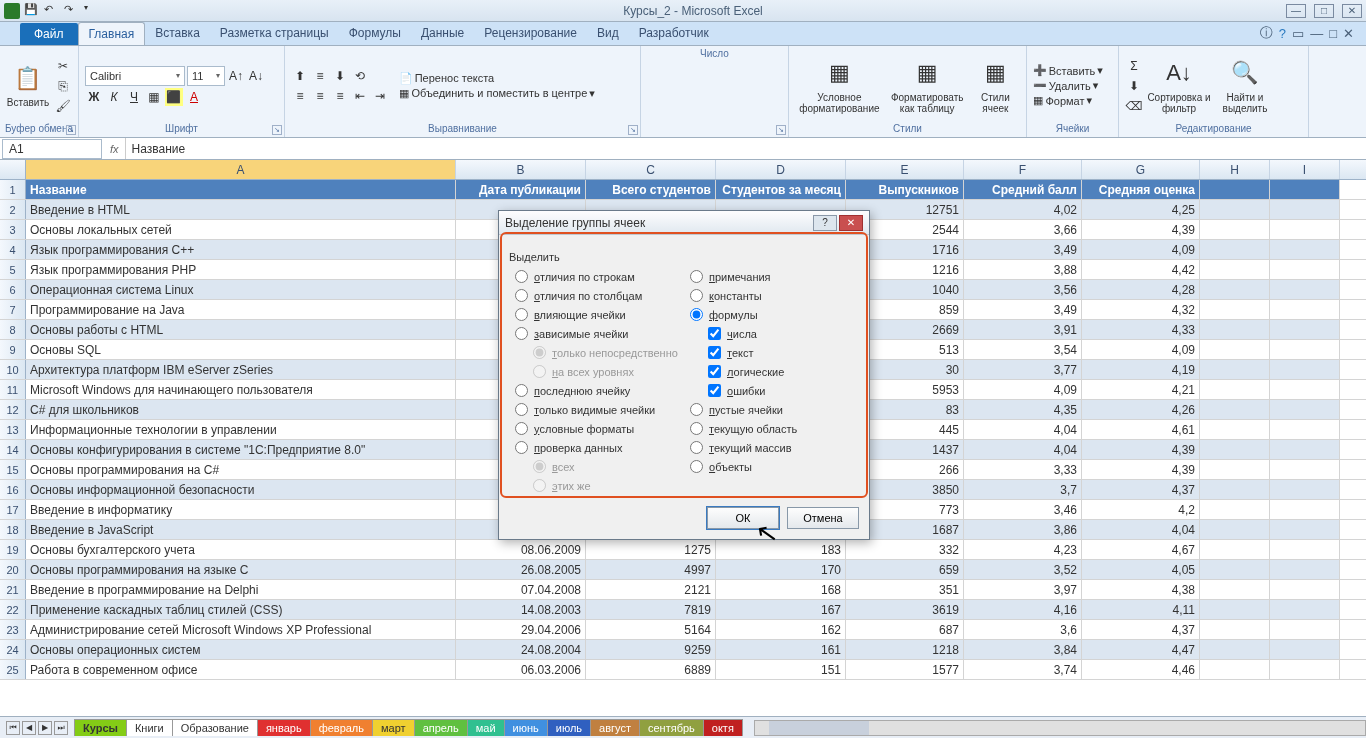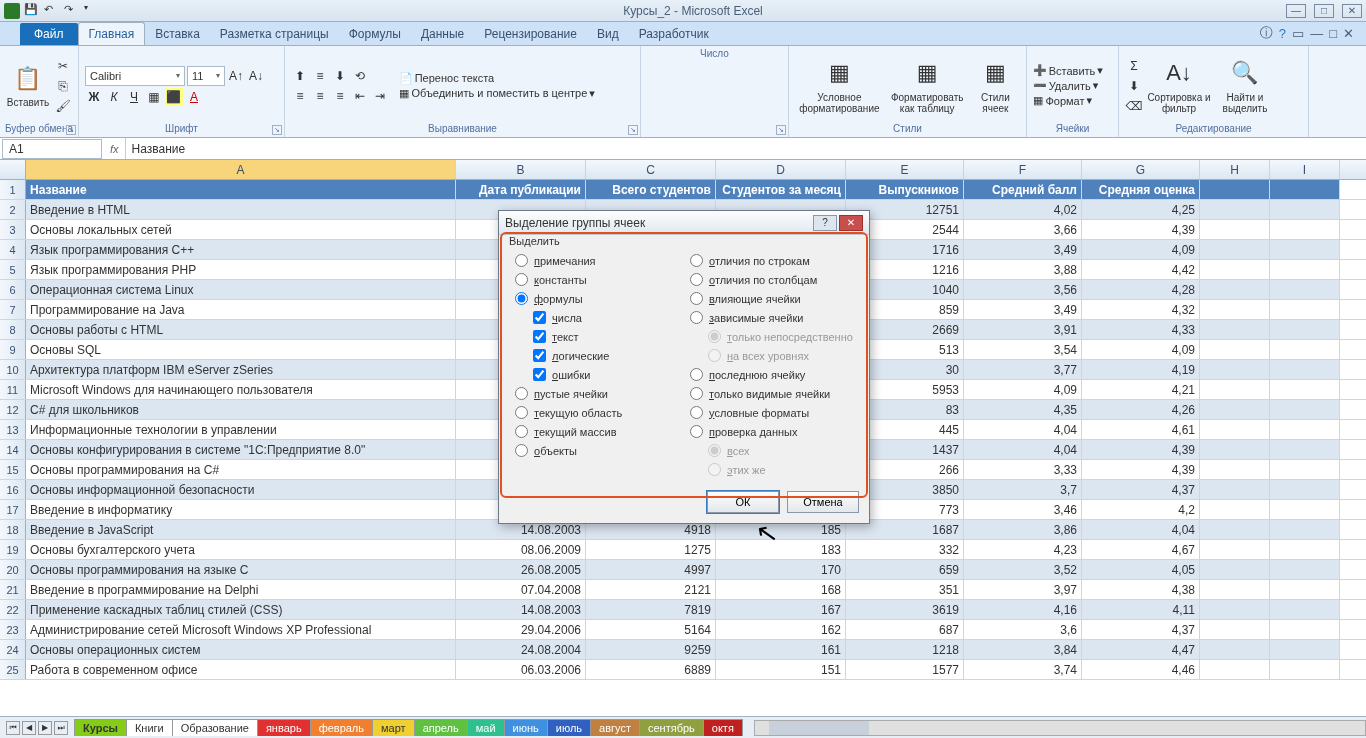--- a/index.html
+++ b/index.html
@@ -110,7 +110,7 @@
 
 <div class="ribbontabs">
   <div class="filetab">Файл</div>
-  <div id="rtabs" style="display: flex; align-items: center;">
+  <div id="rtabs" style="display: flex;">
       <div class="rtab active">Главная</div>
       <div class="rtab">Вставка</div>
       <div class="rtab">Разметка страницы</div>

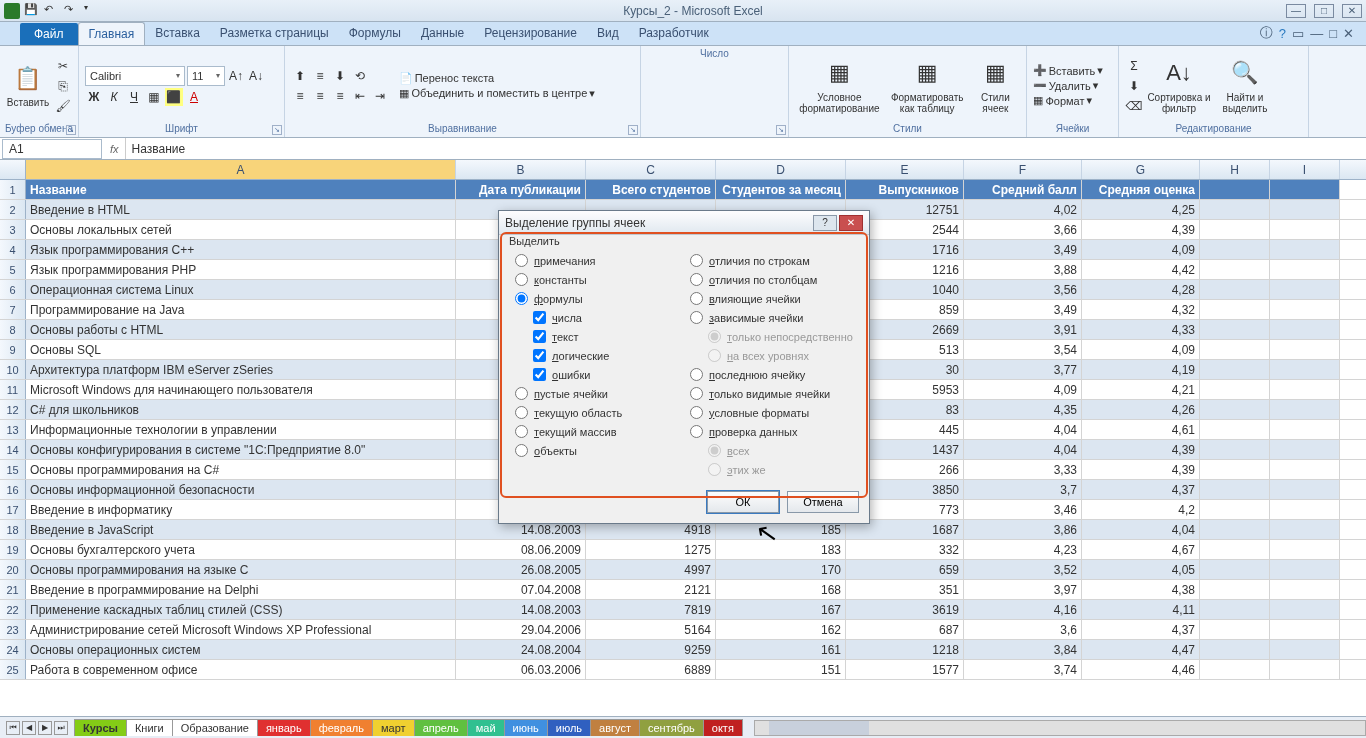--- a/index.html
+++ b/index.html
@@ -72,7 +72,7 @@
 .dialog .dtitle .dtbtns { margin-left: auto; display: flex; gap: 2px; }
 .dtbtn { width: 24px; height: 16px; border: 1px solid #8a98a8; display: flex; align-items: center; justify-content: center; font-size: 10px; background: #dde6ee; }
 .dtbtn.close { background: #c94f4f; color: #fff; border-color: #a03030; }
-.dialog .dbody { padding: 0 10px 4px; }
+.dialog .dbody { padding: 16px 10px 4px; }
 .dialog .dheading { font-size: 11px; margin-bottom: 4px; }
 .dialog .cols { display: flex; }
 .dialog .col { flex: 1; }

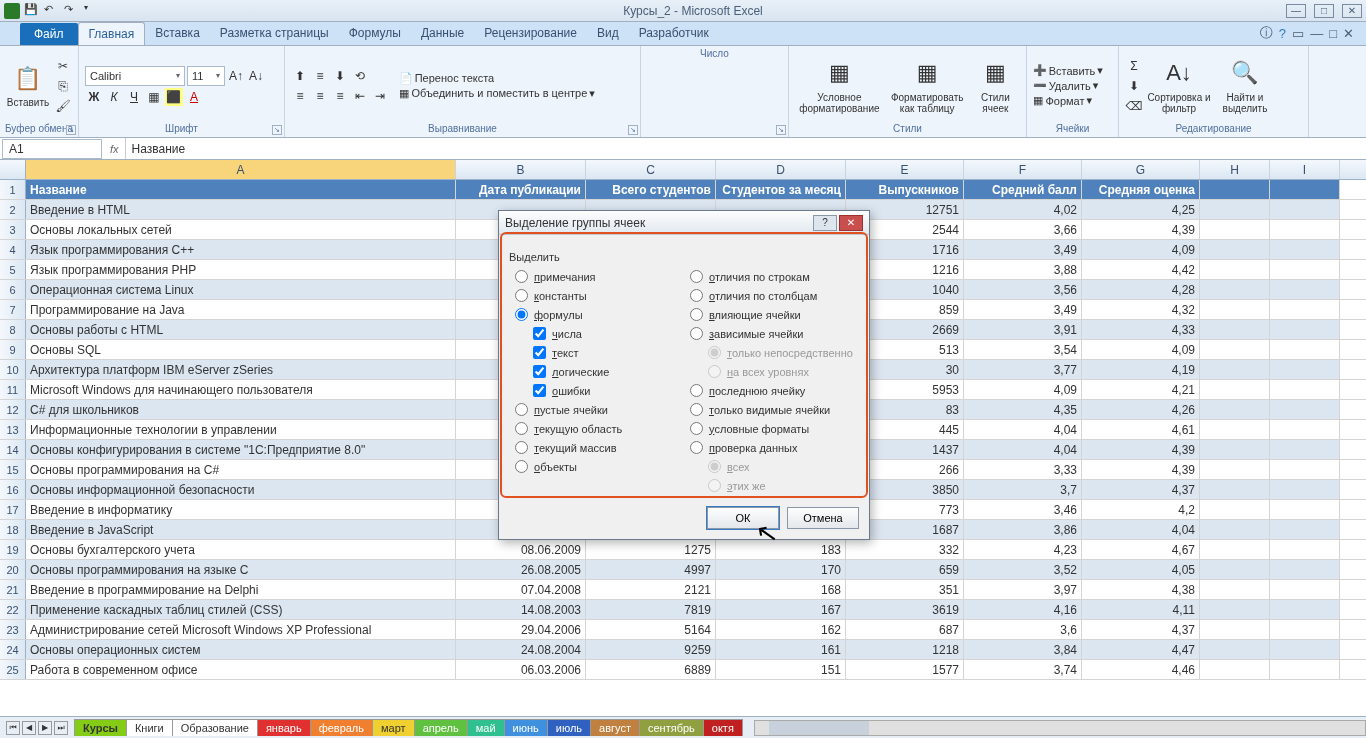--- a/index.html
+++ b/index.html
@@ -621,6 +621,56 @@
   <div class="dbody">
     <div class="dheading">Выделить</div>
     <div class="cols">
+      <div class="col" id="dlg-right">
+          <label class="opt">
+            <input type="radio" style="">
+            <span><span class="ul">о</span>тличия по строкам</span>
+          </label>
+          <label class="opt">
+            <input type="radio" style="">
+            <span><span class="ul">о</span>тличия по столбцам</span>
+          </label>
+          <label class="opt">
+            <input type="radio" style="">
+            <span><span class="ul">в</span>лияющие ячейки</span>
+          </label>
+          <label class="opt">
+            <input type="radio" style="">
+            <span><span class="ul">з</span>ависимые ячейки</span>
+          </label>
+          <label class="opt sub dis">
+            <input type="radio" disabled="" checked="" style="">
+            <span><span class="ul">т</span>олько непосредственно</span>
+          </label>
+          <label class="opt sub dis">
+            <input type="radio" disabled="" style="">
+            <span><span class="ul">н</span>а всех уровнях</span>
+          </label>
+          <label class="opt">
+            <input type="radio" style="">
+            <span><span class="ul">п</span>оследнюю ячейку</span>
+          </label>
+          <label class="opt">
+            <input type="radio" style="">
+            <span><span class="ul">т</span>олько видимые ячейки</span>
+          </label>
+          <label class="opt">
+            <input type="radio" style="">
+            <span><span class="ul">у</span>словные форматы</span>
+          </label>
+          <label class="opt">
+            <input type="radio" style="">
+            <span><span class="ul">п</span>роверка данных</span>
+          </label>
+          <label class="opt sub dis">
+            <input type="radio" disabled="" checked="" style="">
+            <span><span class="ul">в</span>сех</span>
+          </label>
+          <label class="opt sub dis">
+            <input type="radio" disabled="" style="">
+            <span><span class="ul">э</span>тих же</span>
+          </label>
+        </div>
       <div class="col" id="dlg-left">
           <label class="opt">
             <input type="radio" style="">
@@ -667,56 +717,6 @@
             <span><span class="ul">о</span>бъекты</span>
           </label>
         </div>
-      <div class="col" id="dlg-right">
-          <label class="opt">
-            <input type="radio" style="">
-            <span><span class="ul">о</span>тличия по строкам</span>
-          </label>
-          <label class="opt">
-            <input type="radio" style="">
-            <span><span class="ul">о</span>тличия по столбцам</span>
-          </label>
-          <label class="opt">
-            <input type="radio" style="">
-            <span><span class="ul">в</span>лияющие ячейки</span>
-          </label>
-          <label class="opt">
-            <input type="radio" style="">
-            <span><span class="ul">з</span>ависимые ячейки</span>
-          </label>
-          <label class="opt sub dis">
-            <input type="radio" disabled="" checked="" style="">
-            <span><span class="ul">т</span>олько непосредственно</span>
-          </label>
-          <label class="opt sub dis">
-            <input type="radio" disabled="" style="">
-            <span><span class="ul">н</span>а всех уровнях</span>
-          </label>
-          <label class="opt">
-            <input type="radio" style="">
-            <span><span class="ul">п</span>оследнюю ячейку</span>
-          </label>
-          <label class="opt">
-            <input type="radio" style="">
-            <span><span class="ul">т</span>олько видимые ячейки</span>
-          </label>
-          <label class="opt">
-            <input type="radio" style="">
-            <span><span class="ul">у</span>словные форматы</span>
-          </label>
-          <label class="opt">
-            <input type="radio" style="">
-            <span><span class="ul">п</span>роверка данных</span>
-          </label>
-          <label class="opt sub dis">
-            <input type="radio" disabled="" checked="" style="">
-            <span><span class="ul">в</span>сех</span>
-          </label>
-          <label class="opt sub dis">
-            <input type="radio" disabled="" style="">
-            <span><span class="ul">э</span>тих же</span>
-          </label>
-        </div>
     </div>
   </div>
   <div class="dfooter">

